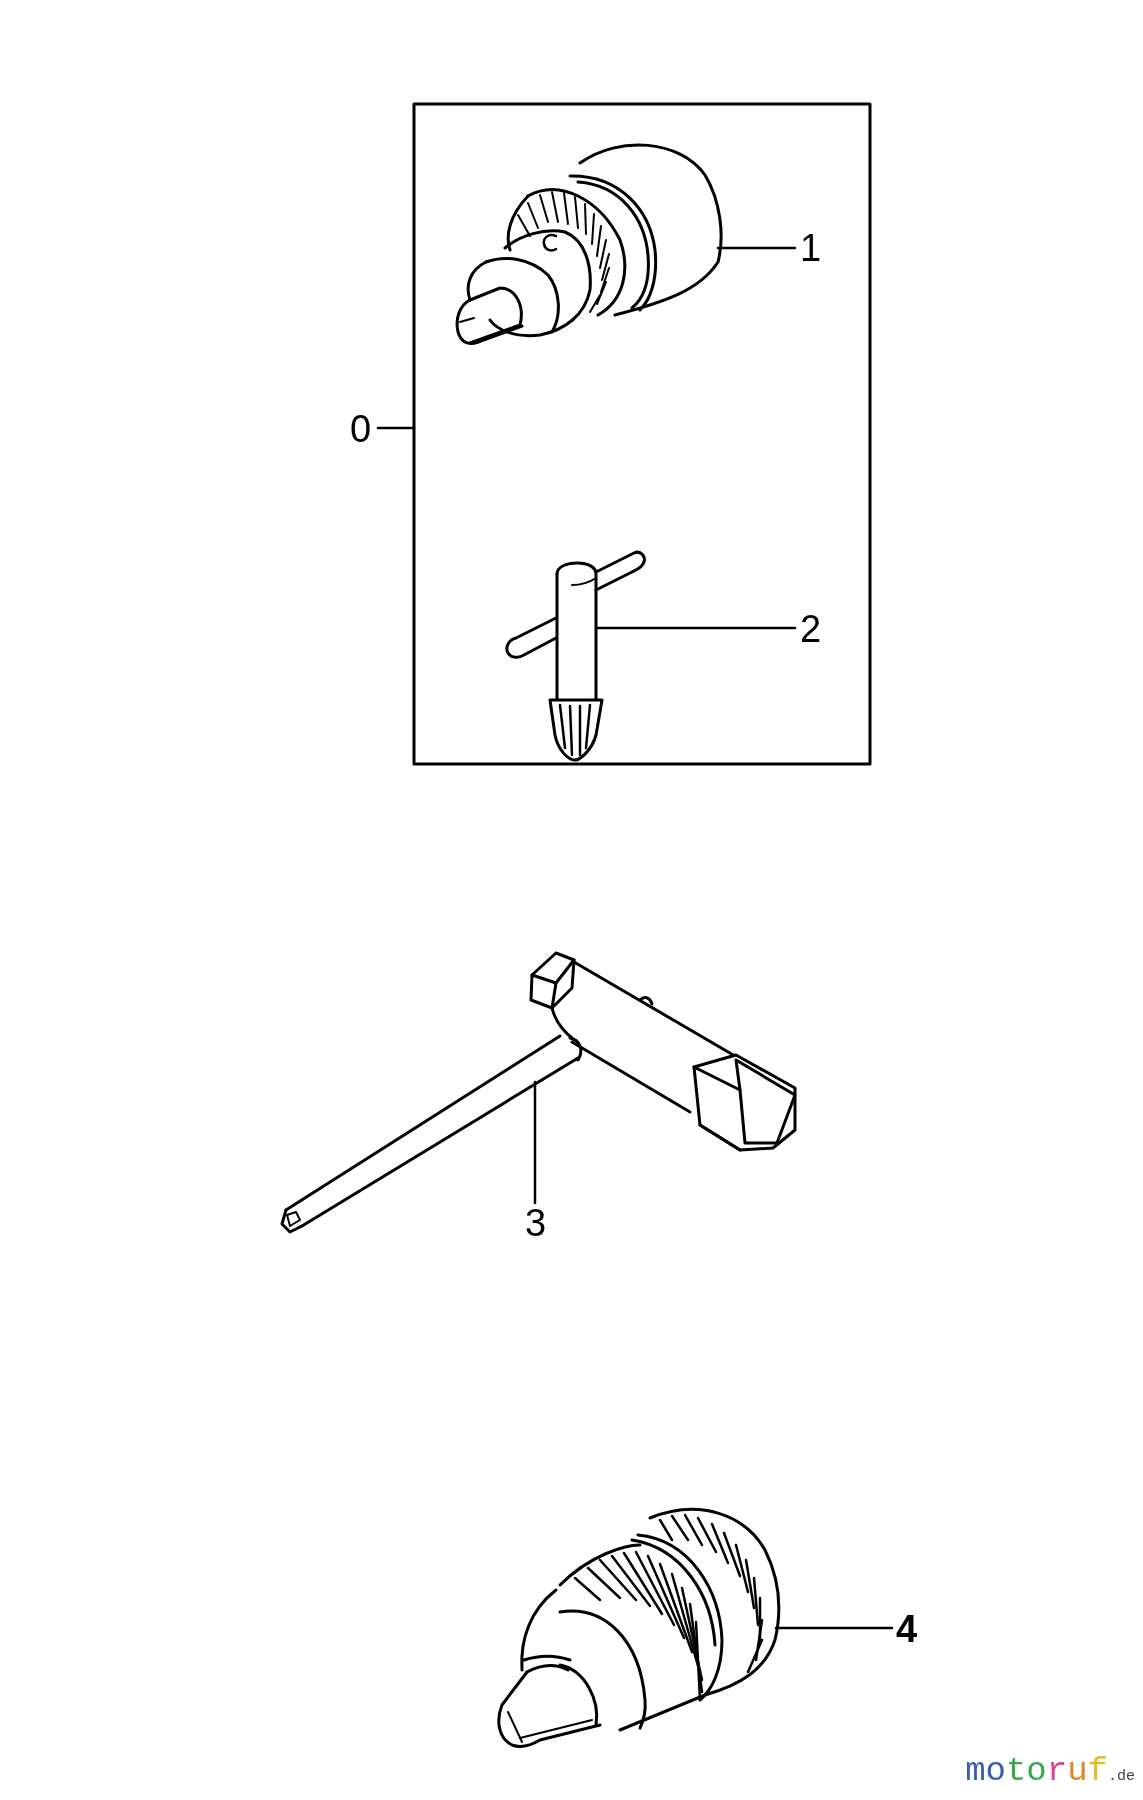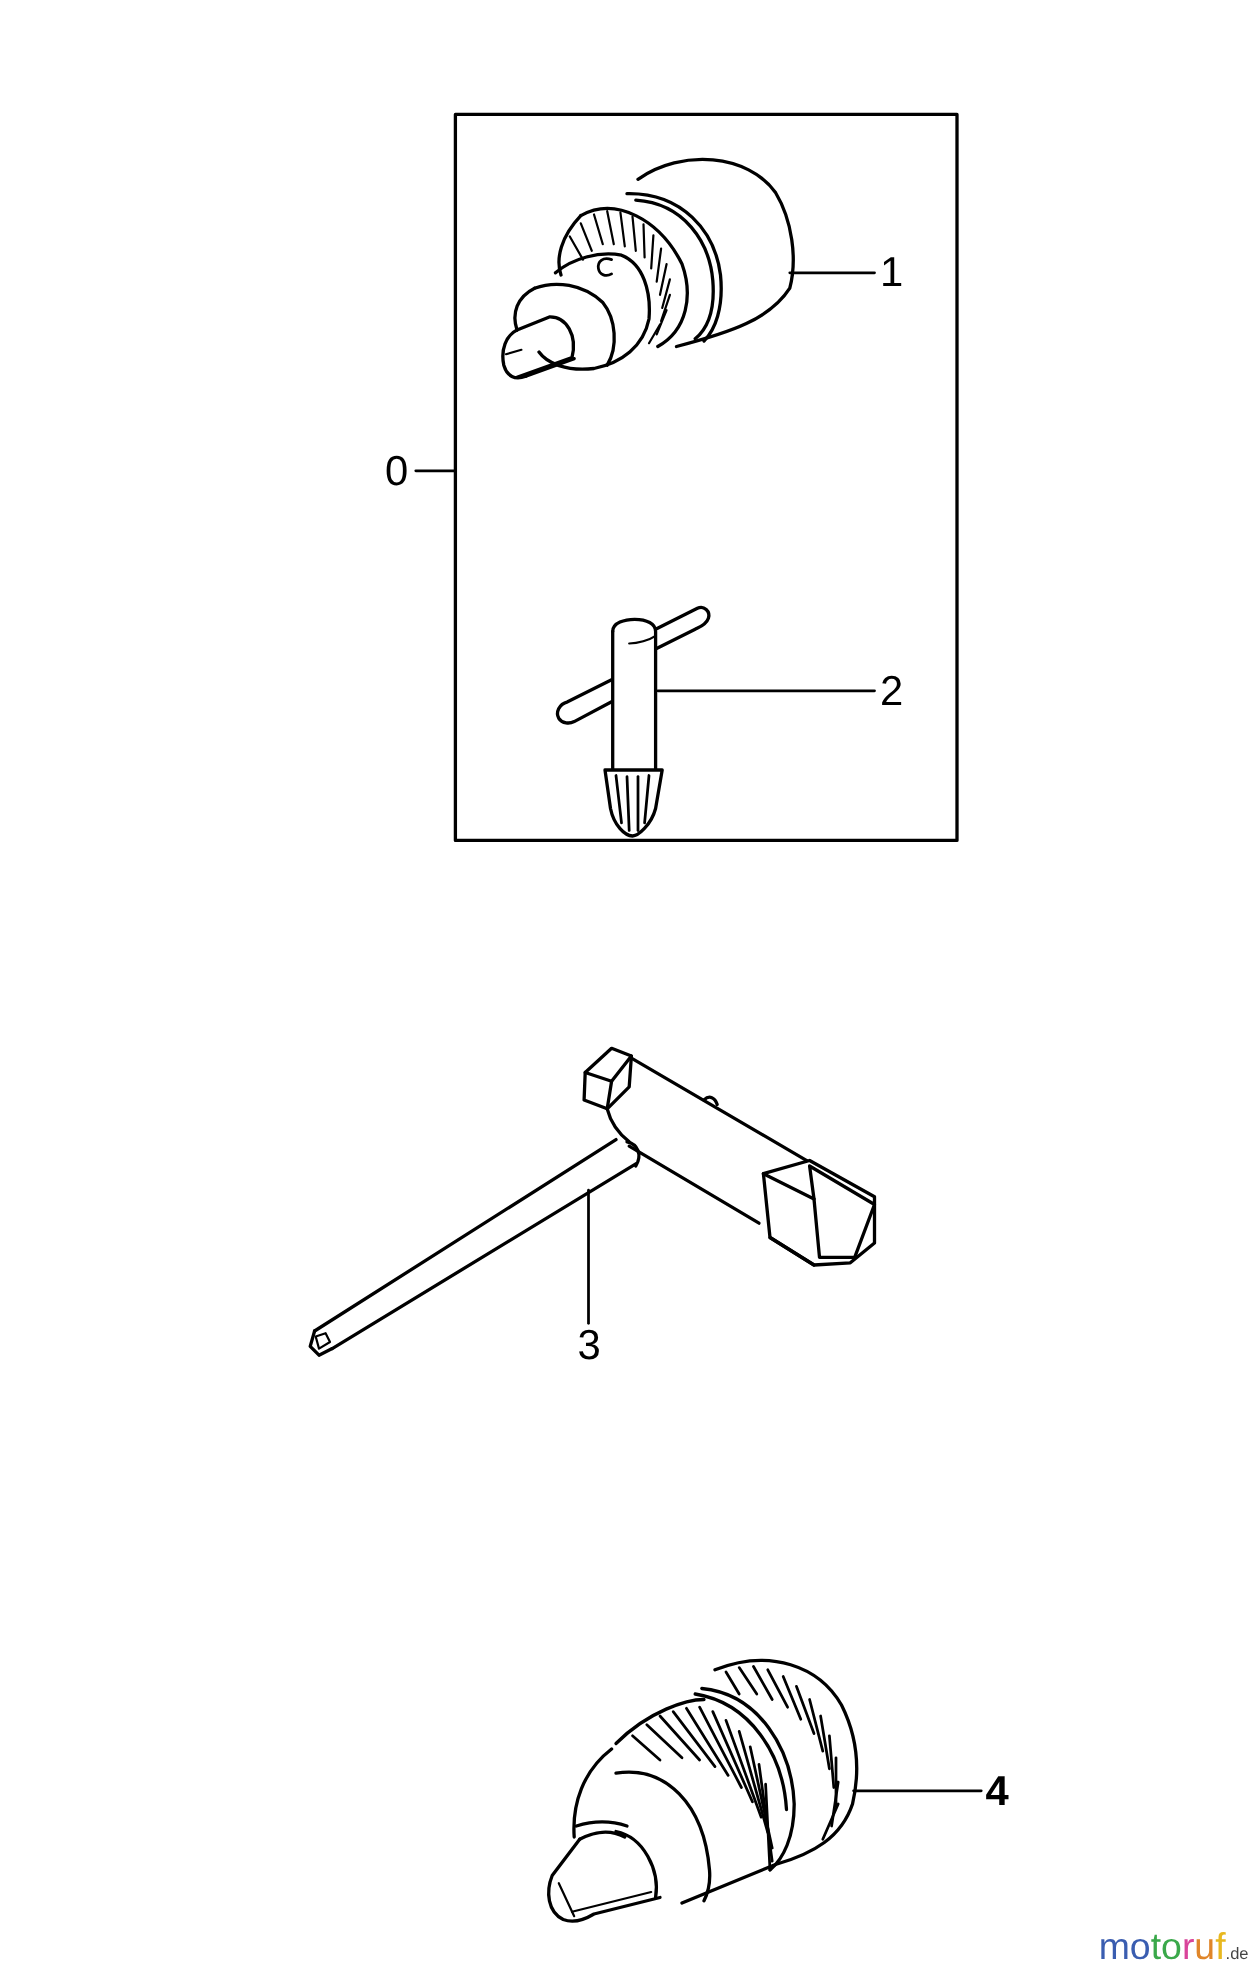--- a/index.html
+++ b/index.html
@@ -18,7 +18,7 @@
     position: absolute;
     right: 8px;
     bottom: 10px;
-    font-family: Liberation Sans, sans-serif;
+    font-family: Liberation Mono, monospace;
     font-size: 34px;
     letter-spacing: 0px;
     white-space: nowrap;

